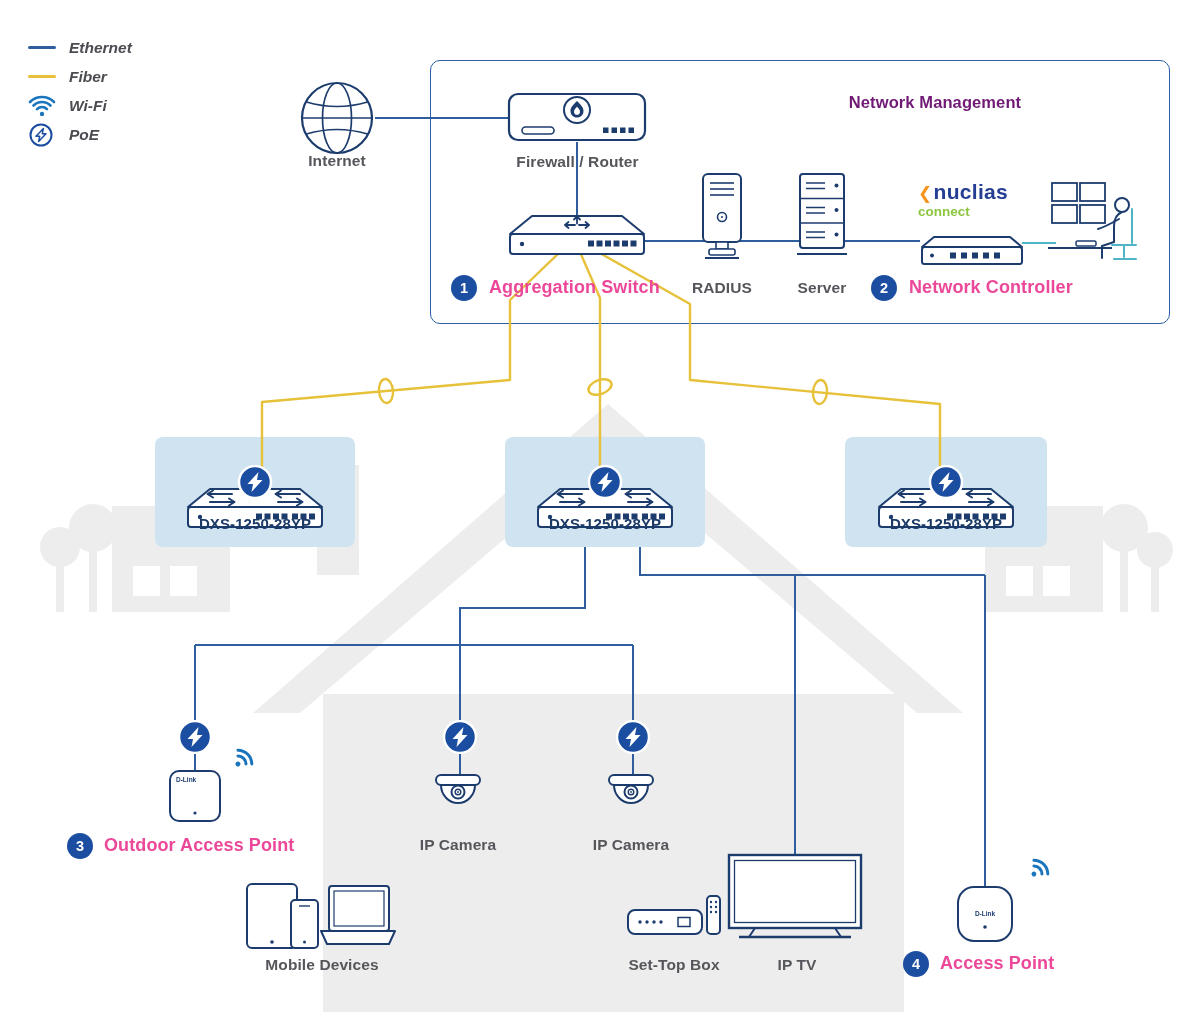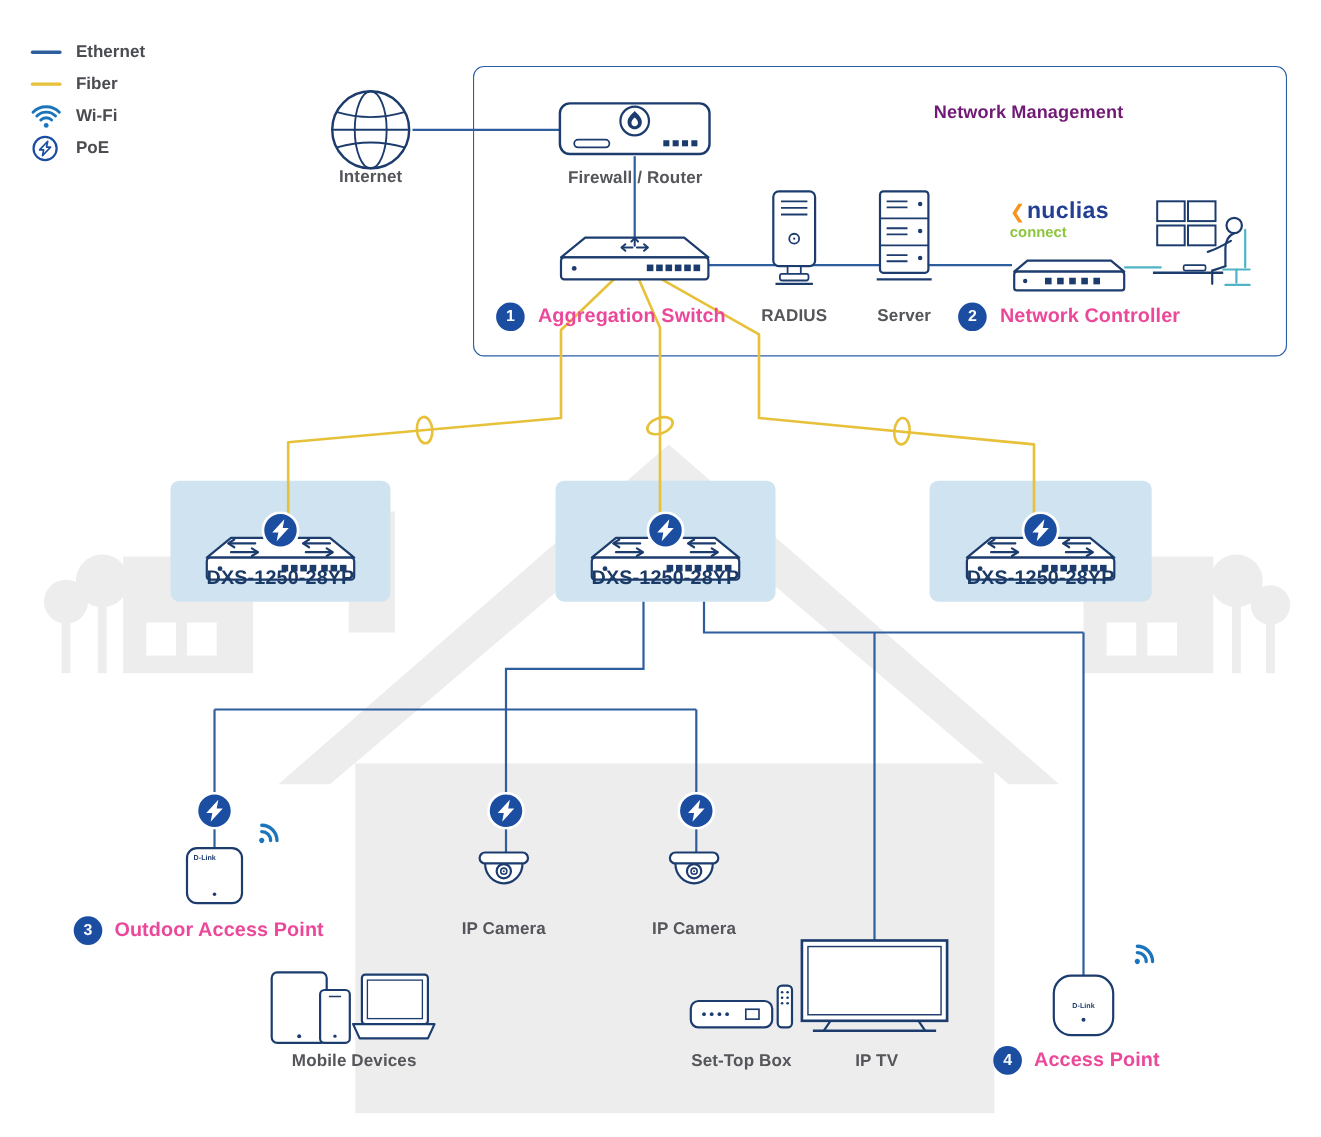--- a/index.html
+++ b/index.html
@@ -17,7 +17,7 @@
   .mgmt-box { position:absolute; left:430px; top:60px; width:740px; height:264px;
               border:1.6px solid #2b5ea7; border-radius:10px; background:#fff; }
   .switch-box { position:absolute; width:200px; height:110px; border-radius:8px; background:#cfe3f0; }
-  .legend { position:absolute; left:28px; top:33px; }
+  .legend { position:absolute; left:28px; top:33px;font-style:italic; }
   .legend-row { display:flex; align-items:center; height:29px; gap:9px; }
   .legend-ico { width:32px; display:flex; align-items:center; }
   .legend-txt { font-weight:bold; font-size:15.5px; color:#4b4c51; }

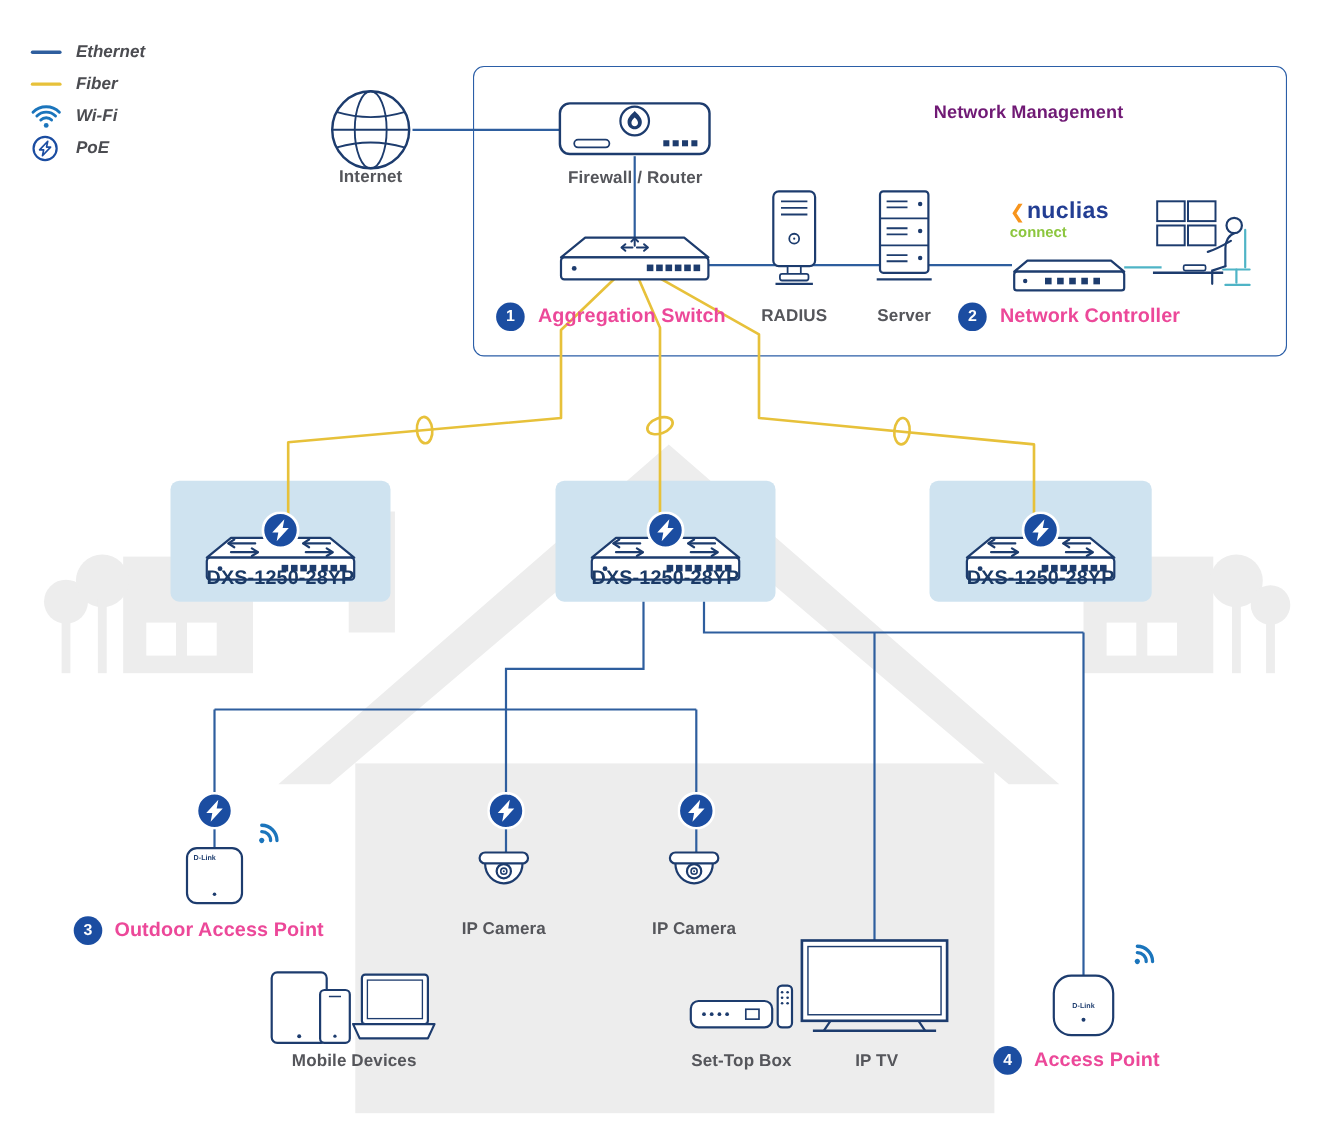--- a/index.html
+++ b/index.html
@@ -10,7 +10,7 @@
   .lbl { position:absolute; font-weight:bold; font-size:15.5px; color:#55565b; letter-spacing:.1px; white-space:nowrap; }
   .center { text-align:center; }
   .lbl-blue { color:#ec4899; font-size:18px; }
-  .lbl-navy { color:#1b3a66; font-size:18px; }
+  .lbl-navy { color:#1b3a66; font-size:15px; }
   .lbl-title { font-size:16.5px; color:#701a75;text-align:center; }
   .badge { position:absolute; width:26px; height:26px; border-radius:50%; background:#1b4da1; color:#fff;
            font-weight:bold; font-size:14.5px; line-height:26px; text-align:center; }

